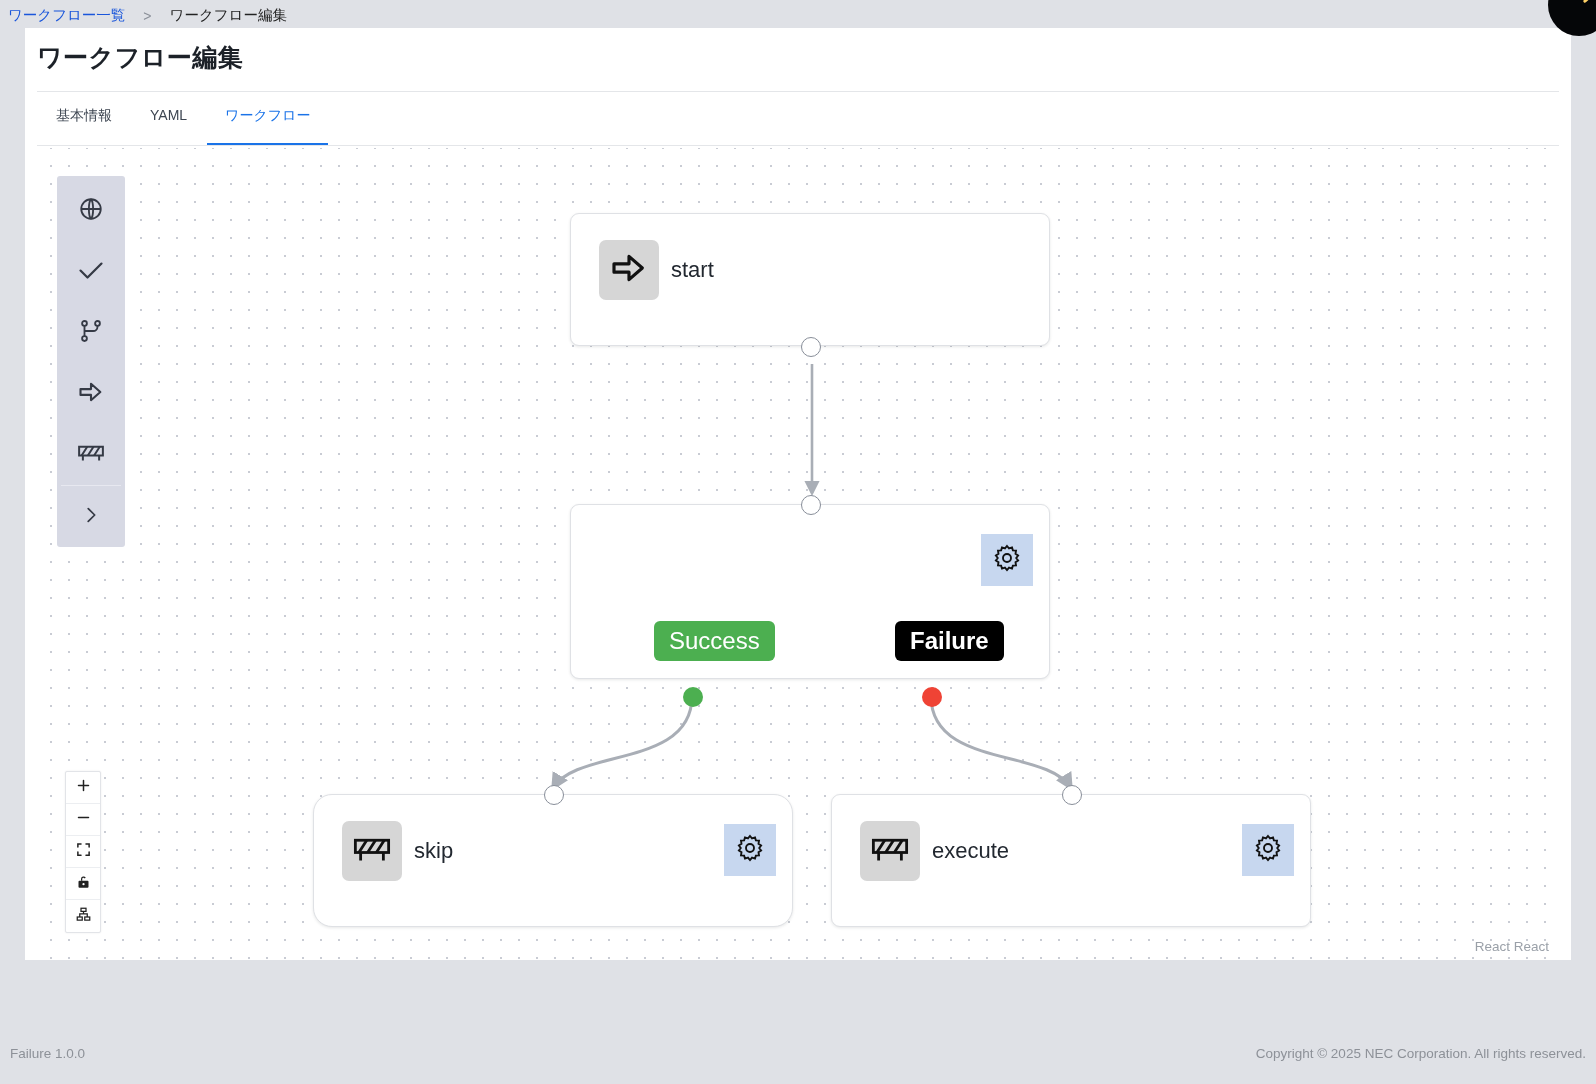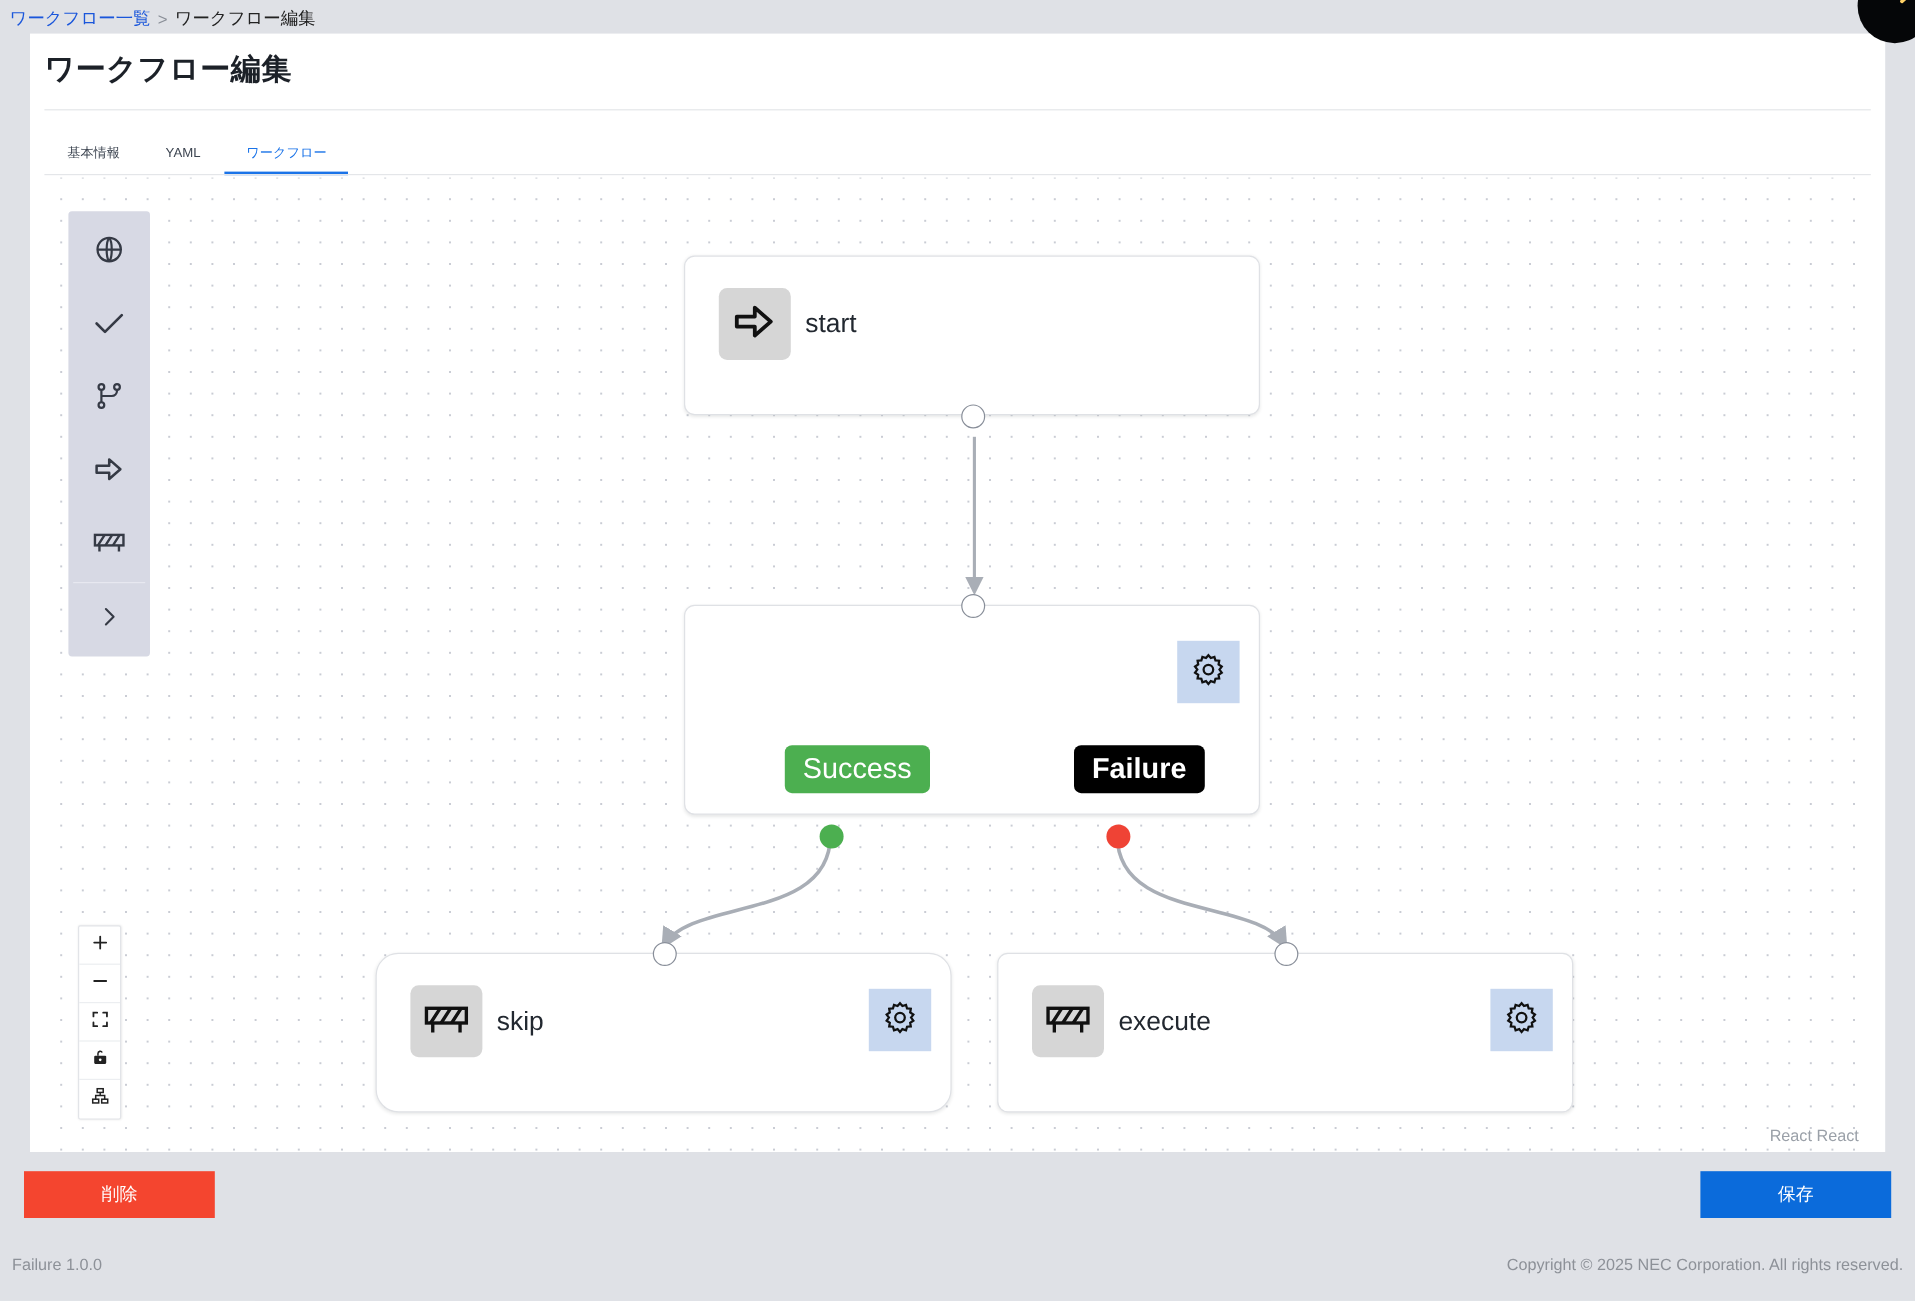--- a/index.html
+++ b/index.html
@@ -16,7 +16,7 @@
     position: absolute; left: 0; top: 0;
     height: 31px; width: 1596px;
     display: flex; align-items: center;
-    padding-left: 8px; gap: 6px;
+    padding-left: 8px; gap: 18px;
     font-size: 14.5px;
   }
   .bc-link { color: #1a56db; cursor: pointer; }

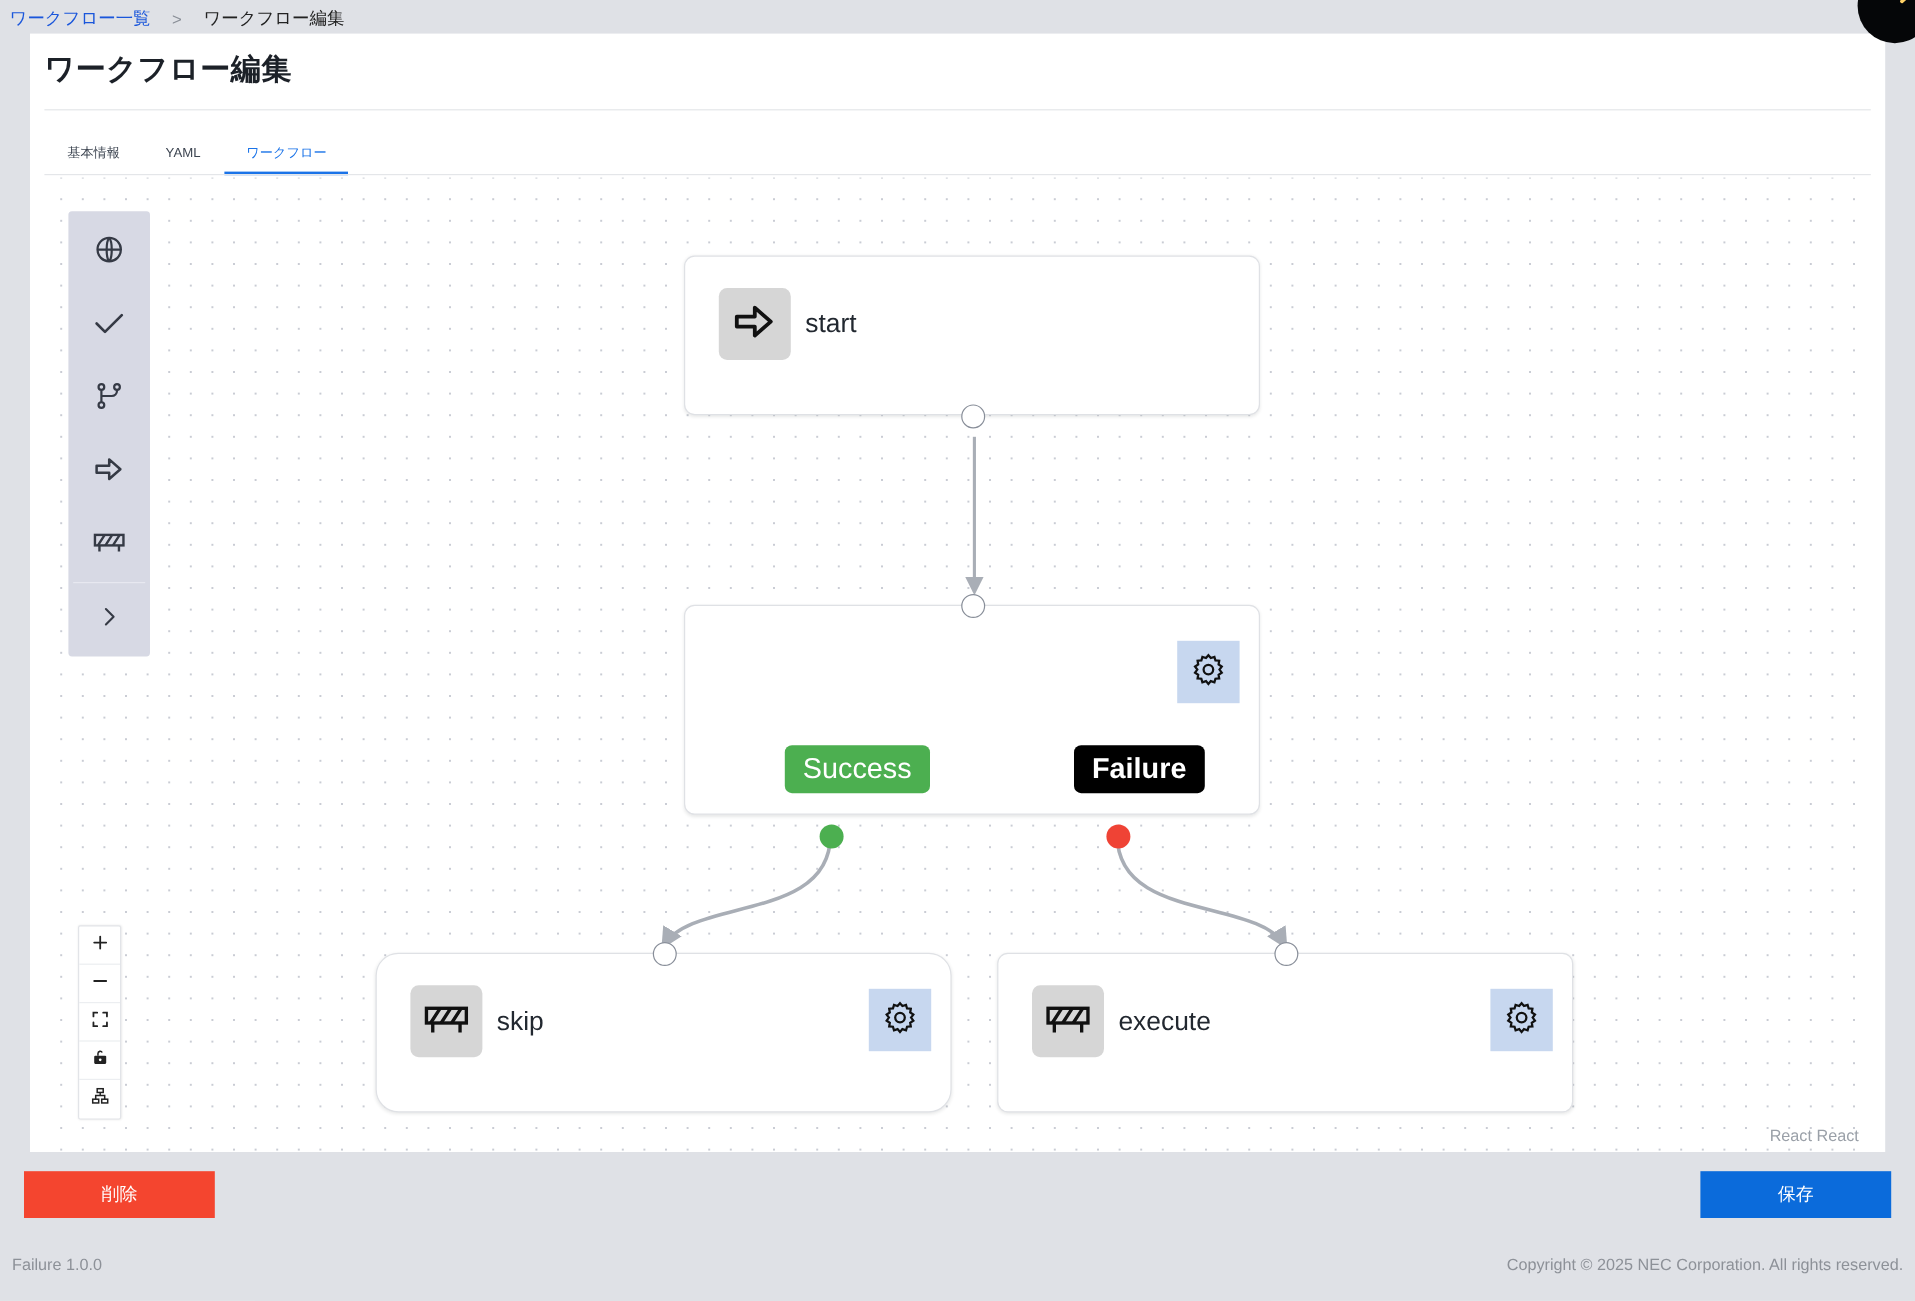--- a/index.html
+++ b/index.html
@@ -46,8 +46,8 @@
   }
   .tab {
     position: relative;
-    padding: 0 19px 12px 19px;
-    font-size: 11px; color: #3c4450;
+    padding: 0 19px 24px 19px;
+    font-size: 14px; color: #3c4450;
     cursor: pointer; line-height: 1;
   }
   .tab.active { color: #1a73e8; }

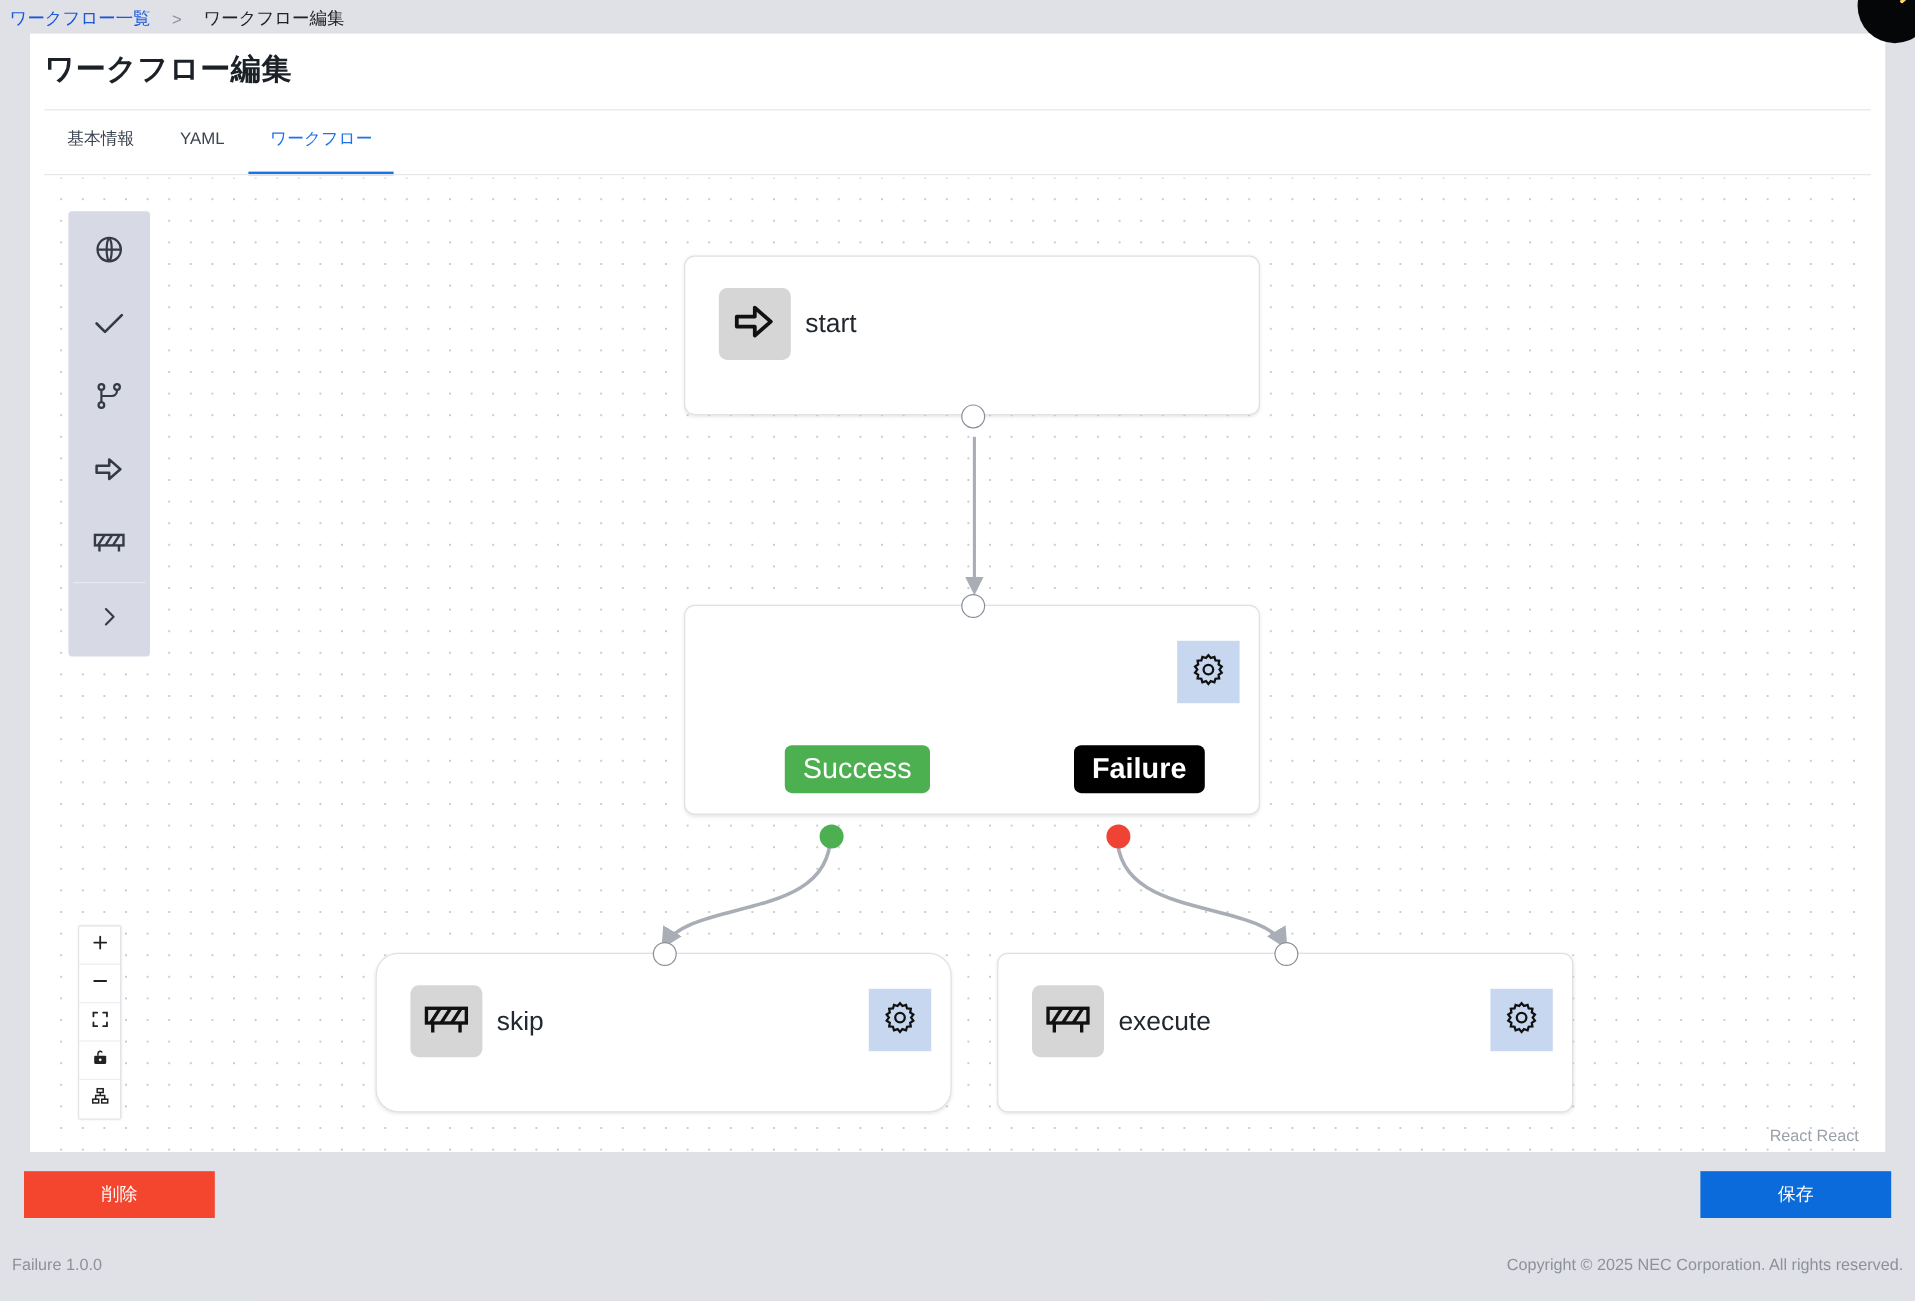--- a/index.html
+++ b/index.html
@@ -411,10 +411,6 @@
     </div>
   </div>
 
-  <div class="actionbar">
-    <button class="btn btn-delete">削除</button>
-    <button class="btn btn-save">保存</button>
-  </div>
 
   <div class="foot-left">Failure 1.0.0</div>
   <div class="foot-right">Copyright © 2025 NEC Corporation. All rights reserved.</div>

